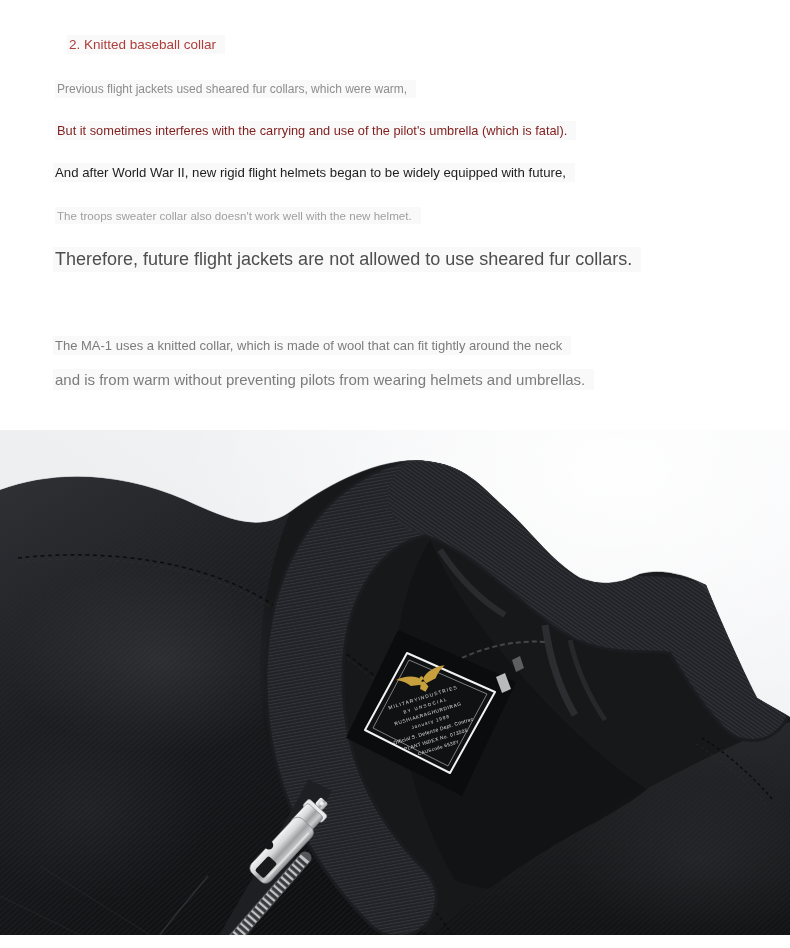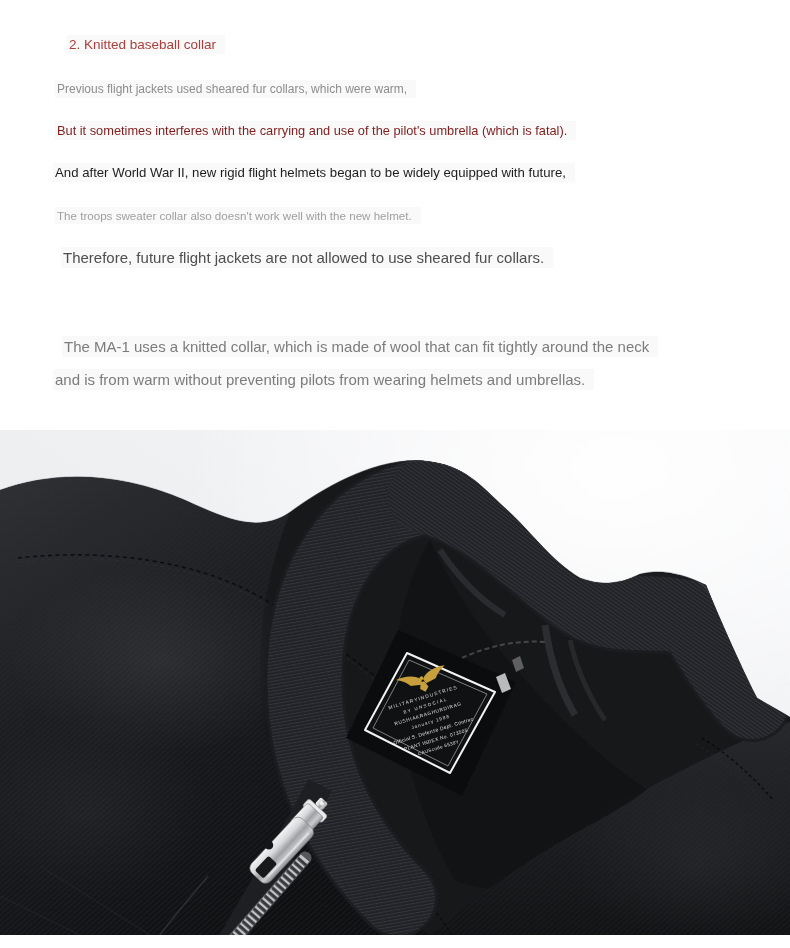--- a/index.html
+++ b/index.html
@@ -14,7 +14,7 @@
   .p2{left:55px;top:121px;font-size:12.8px;color:#7f1d1d;}
   .p3{left:53px;top:163px;font-size:13.2px;color:#1d1d1d;}
   .p4{left:55px;top:207px;font-size:11.6px;color:#9f9f9f;}
-  .p5{left:53px;top:247px;font-size:15px;color:#4e4e4e;margin-left:8px;}
+  .p5{left:53px;top:247px;font-size:18px;color:#4e4e4e;}
   .p6{left:53px;top:336px;font-size:15px;color:#7c7c7c;margin-left:9px;}
   .p7{left:53px;top:369px;font-size:15px;color:#7c7c7c;}
   .photo{position:absolute;left:0;top:430px;width:790px;height:505px;}

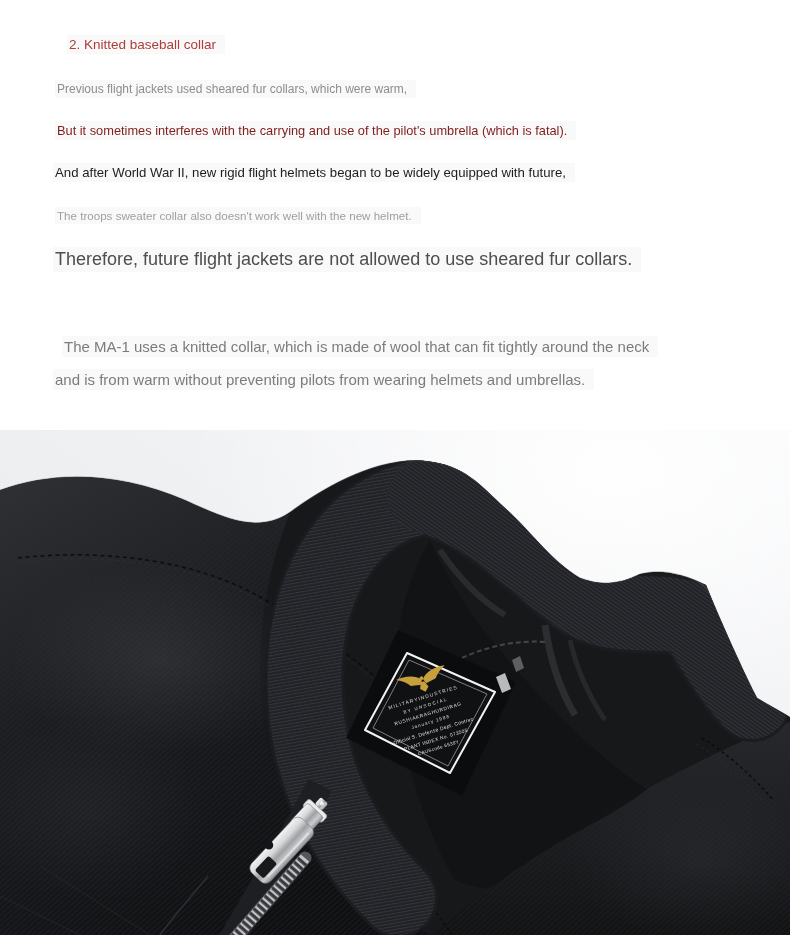--- a/index.html
+++ b/index.html
@@ -15,7 +15,7 @@
   .p3{left:53px;top:163px;font-size:13.2px;color:#1d1d1d;}
   .p4{left:55px;top:207px;font-size:11.6px;color:#9f9f9f;}
   .p5{left:53px;top:247px;font-size:18px;color:#4e4e4e;}
-  .p6{left:53px;top:336px;font-size:15px;color:#7c7c7c;margin-left:9px;}
+  .p6{left:53px;top:336px;font-size:13px;color:#7c7c7c;}
   .p7{left:53px;top:369px;font-size:15px;color:#7c7c7c;}
   .photo{position:absolute;left:0;top:430px;width:790px;height:505px;}
   svg text{font-family:"Liberation Sans","DejaVu Sans",sans-serif;}

